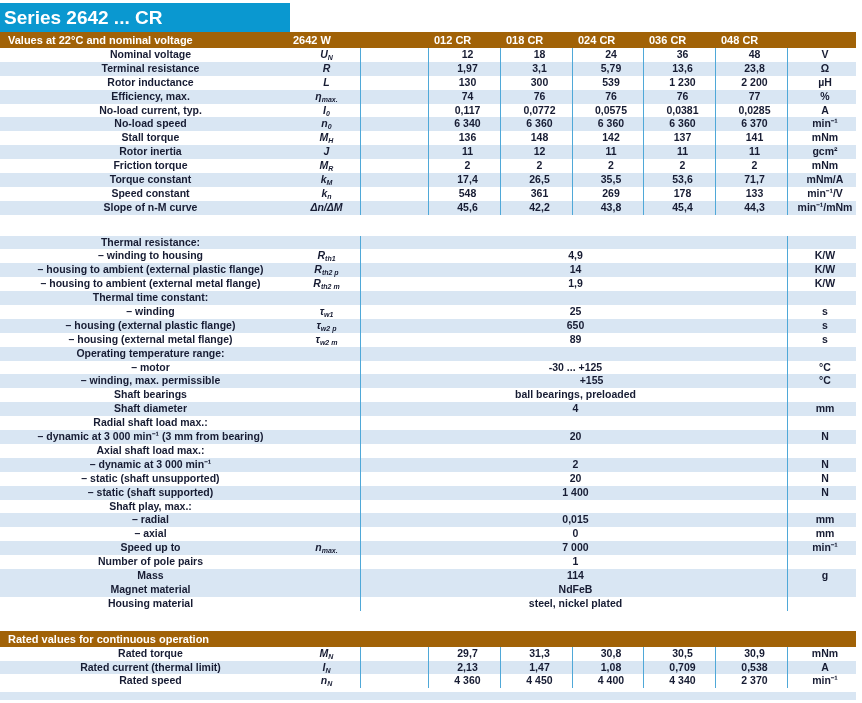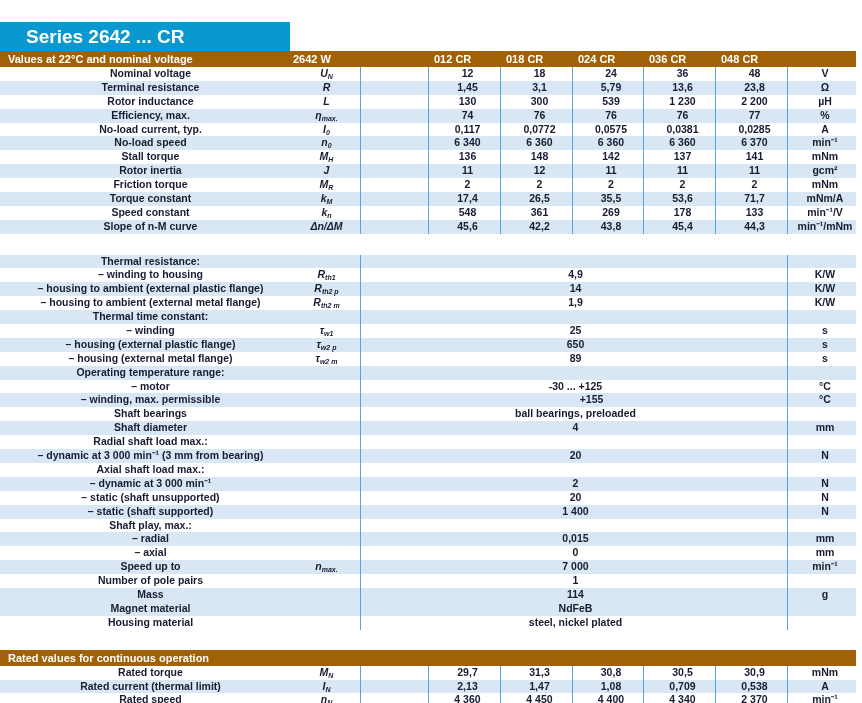--- a/index.html
+++ b/index.html
@@ -5,8 +5,8 @@
   html,body{margin:0;padding:0;background:#ffffff;}
   .page{position:relative;width:862px;height:703px;background:#ffffff;overflow:hidden;
         font-family:"Liberation Sans",sans-serif;color:#171c33;}
-  .banner{margin:22px 0 0 0;width:290px;height:29px;background:#0a98d0;color:#ffffff;
-          font-size:19px;font-weight:bold;line-height:29px;padding-left:26px;box-sizing:border-box;}
+  .banner{margin:3px 0 0 0;width:290px;height:29px;background:#0a98d0;color:#ffffff;
+          font-size:19px;font-weight:bold;line-height:29px;padding-left:4px;box-sizing:border-box;}
   .bar{width:856px;height:16px;background:#a16207;color:#ffffff;font-weight:bold;
        font-size:11px;line-height:16px;display:flex;}
   .bar .c{border-left:none;}

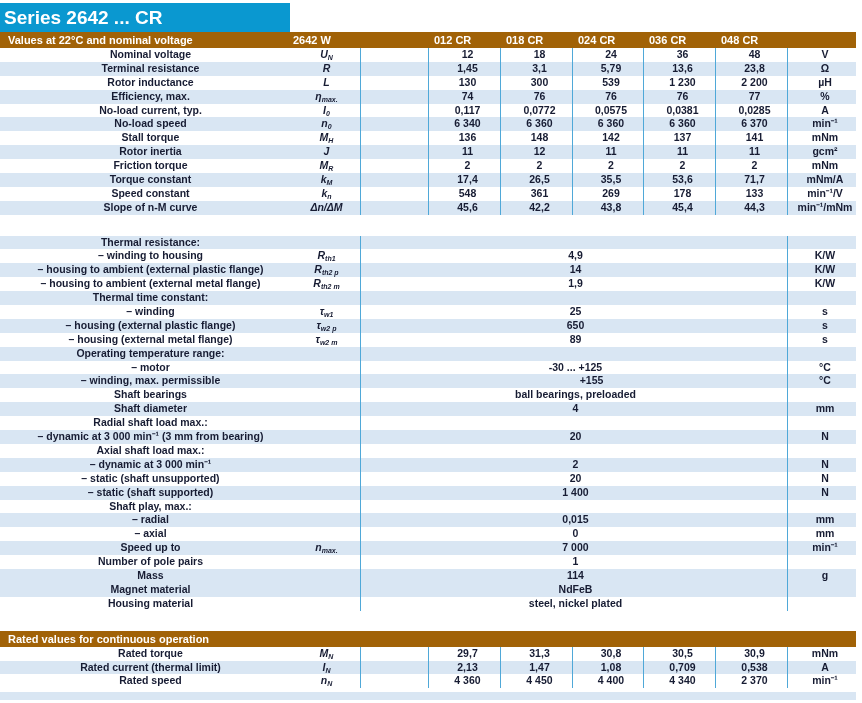--- a/index.html
+++ b/index.html
@@ -67,7 +67,7 @@
         <div class="c cl">Terminal resistance</div>
         <div class="c cs"><span class="sy">R</span></div>
         <div class="c cg"></div>
-        <div class="c cv">1,45</div>
+        <div class="c cv">1,97</div>
         <div class="c cv">3,1</div>
         <div class="c cv cv3">5,79</div>
         <div class="c cv">13,6</div>

